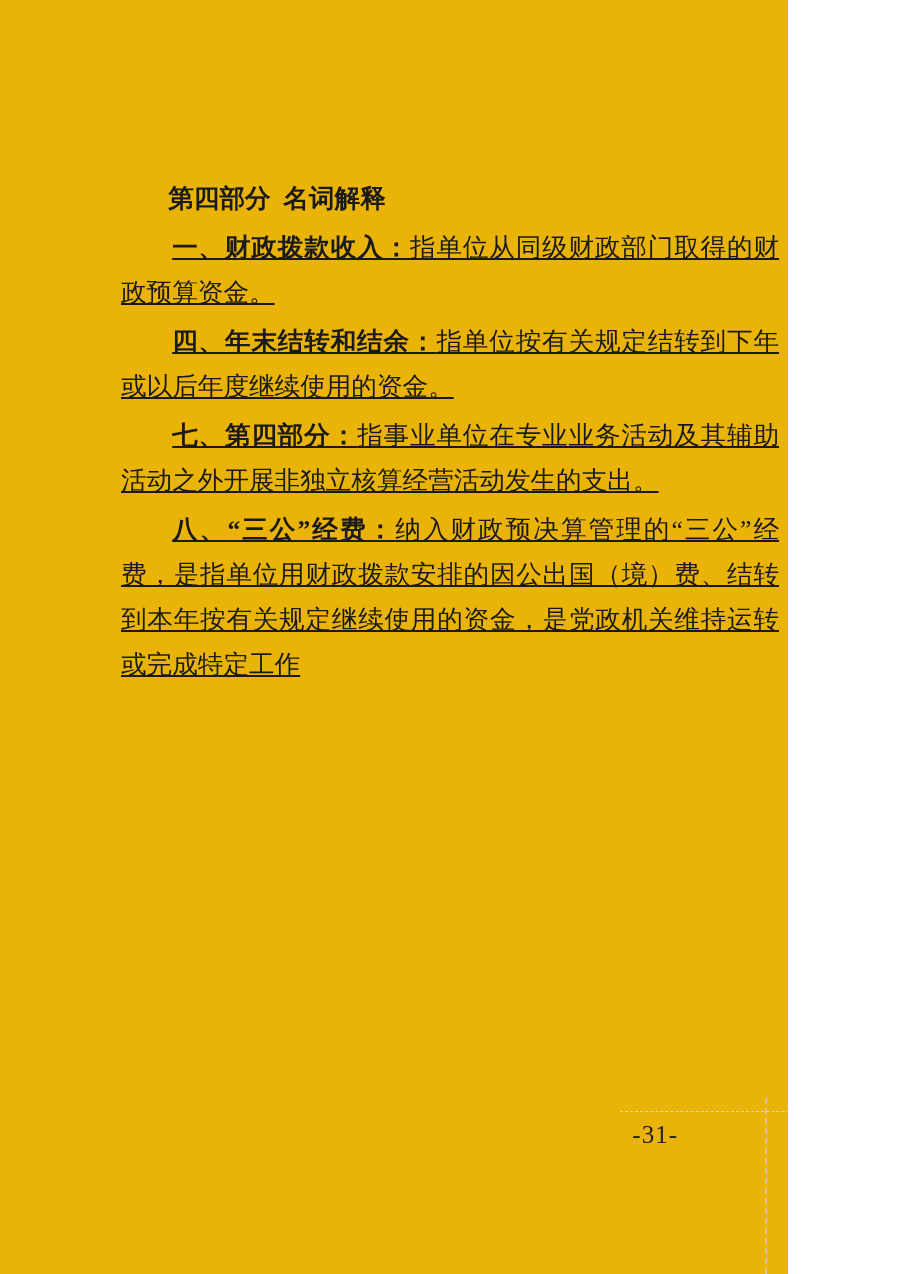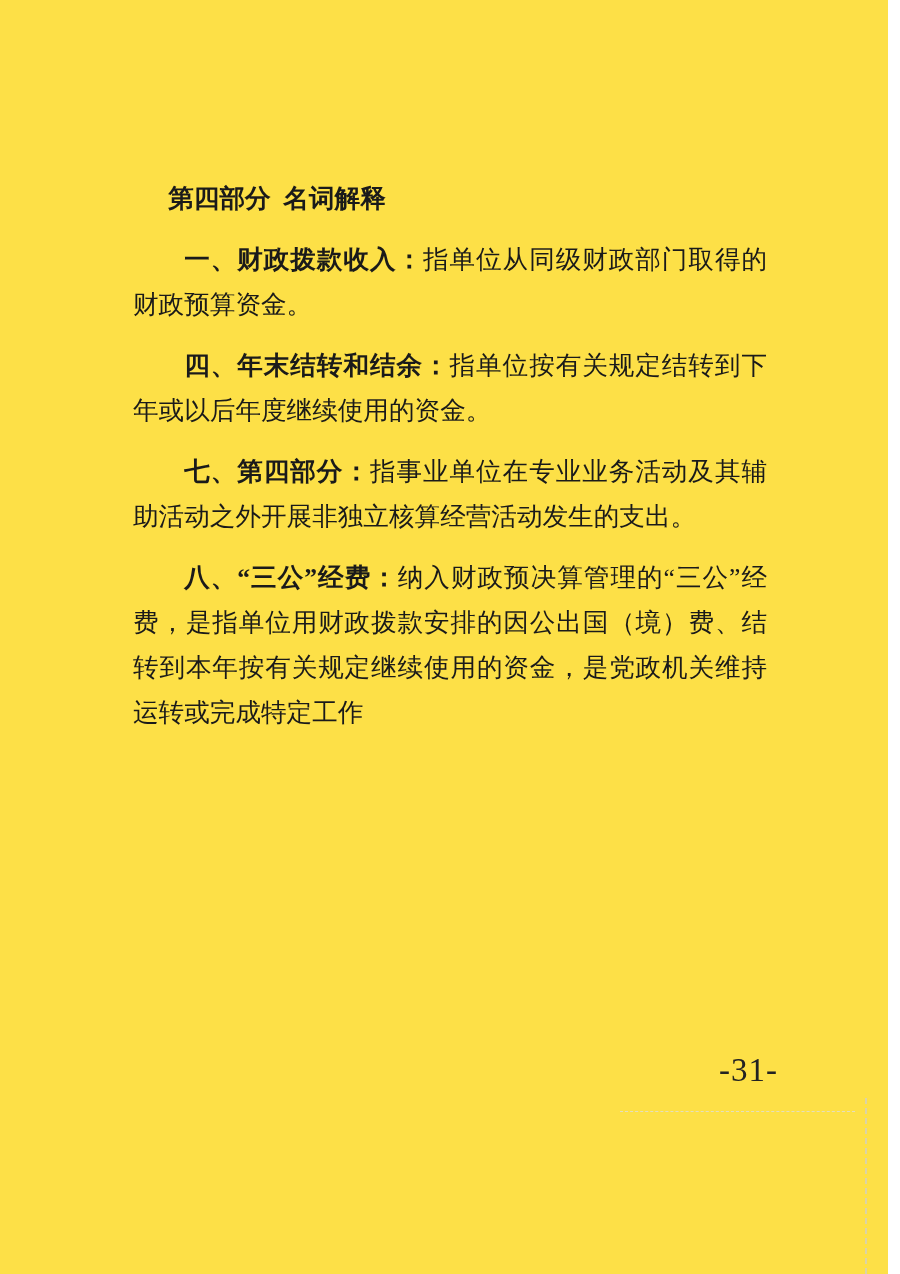--- a/index.html
+++ b/index.html
@@ -9,9 +9,9 @@
   }
   .scan-page {
     position: relative;
-    width: 888px;
+    width: 788px;
     height: 1274px;
-    background: #fde047;
+    background: #eab308;
     overflow: hidden;
     color: #1a1a1a;
     font-family: "Liberation Serif", "DejaVu Serif", serif;

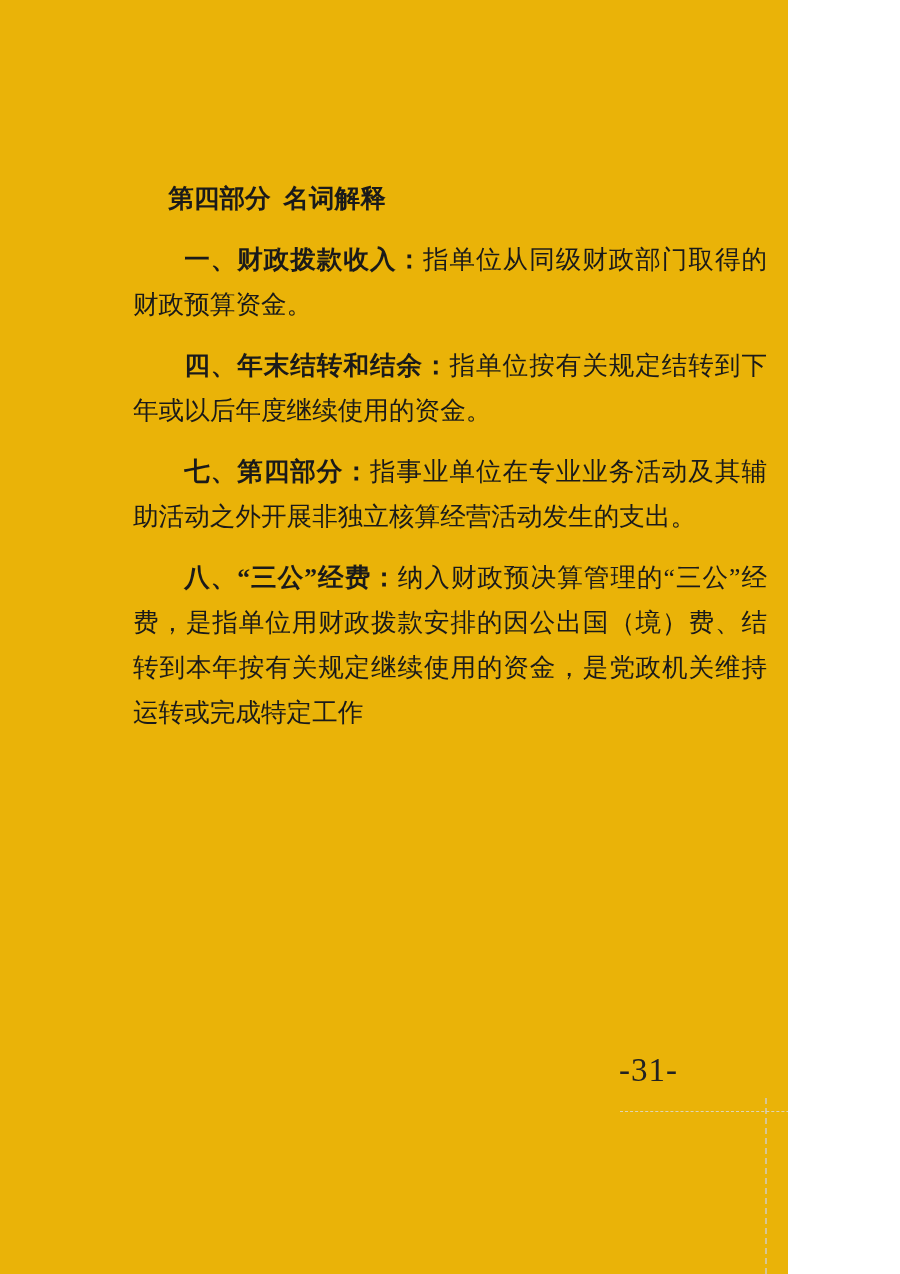--- a/index.html
+++ b/index.html
@@ -31,10 +31,11 @@
     white-space: pre;
   }
   .para {
-    margin: 16px;
+    margin: 4px;
     text-indent: 2em;
     text-align: justify;
     text-justify: inter-character;
+    text-decoration: underline;
   }
   .para .term {
     font-weight: bold;

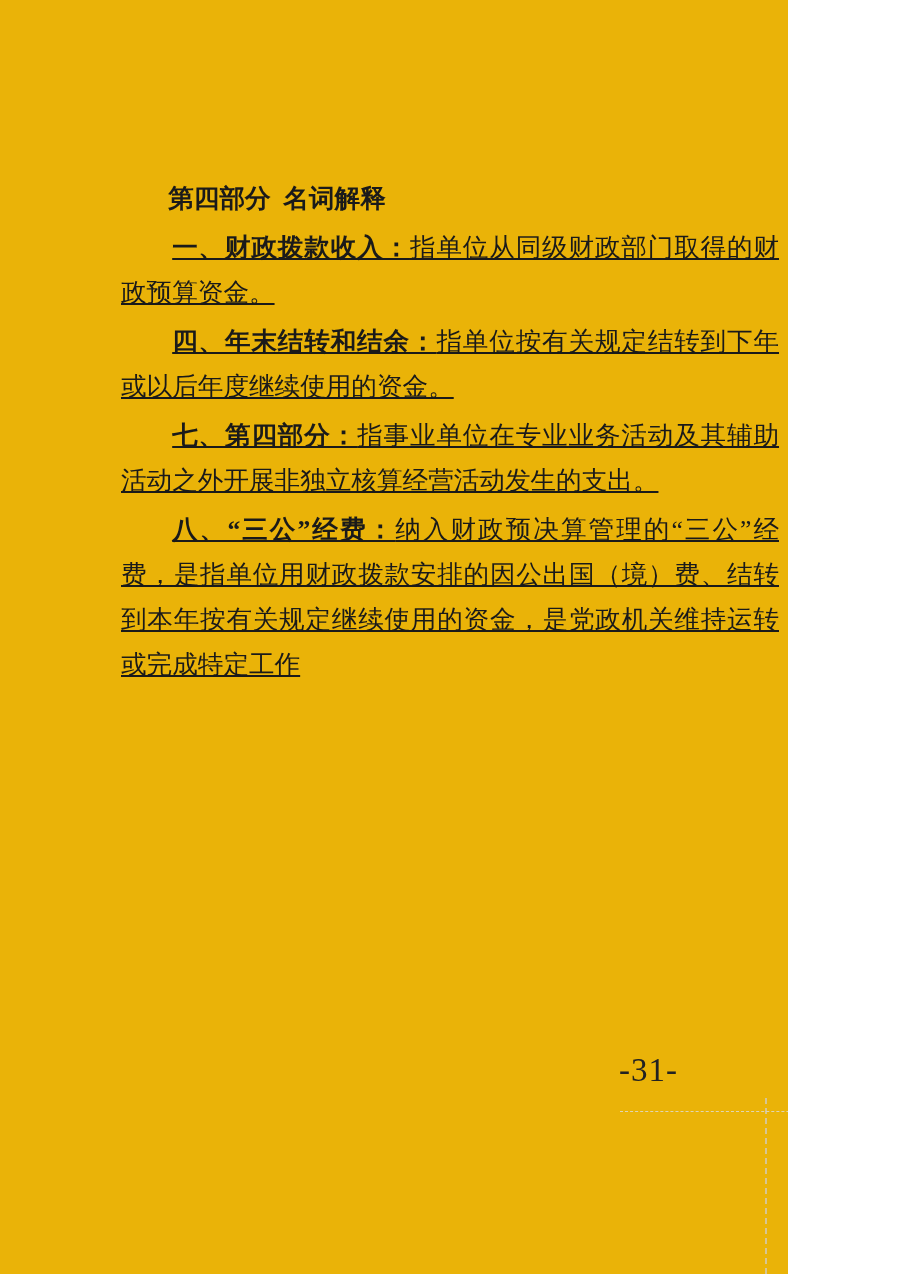--- a/index.html
+++ b/index.html
@@ -42,9 +42,9 @@
   }
   .page-number {
     position: absolute;
-    top: 1055px;
+    top: 1120px;
     right: 110px;
-    font-size: 33px;
+    font-size: 25px;
     line-height: 30px;
     letter-spacing: 1px;
     font-family: "Liberation Serif", "DejaVu Serif", serif;

